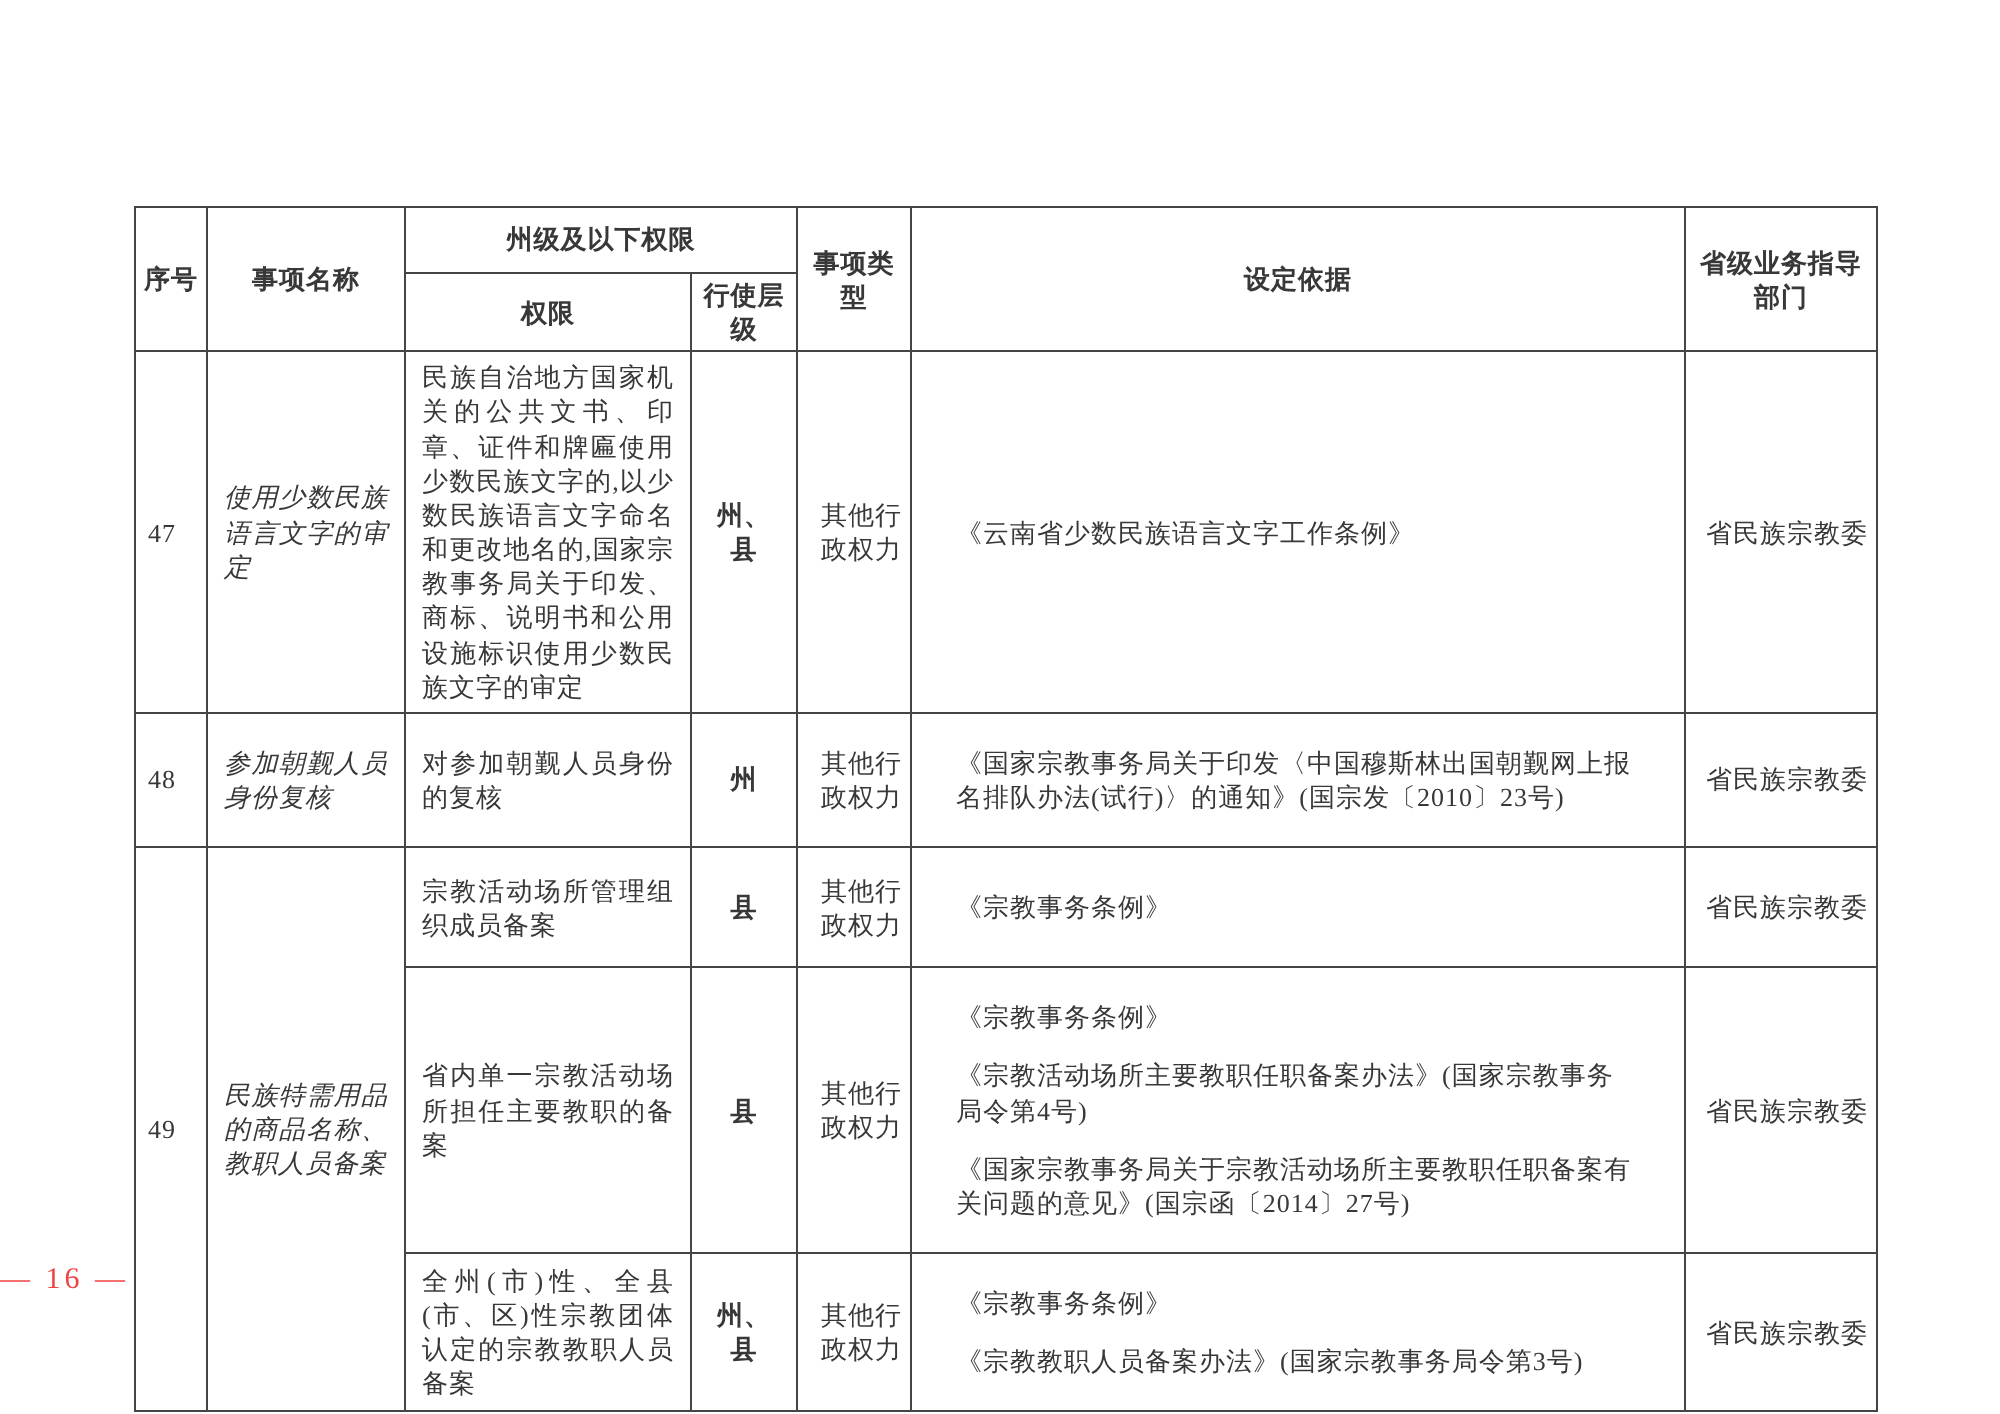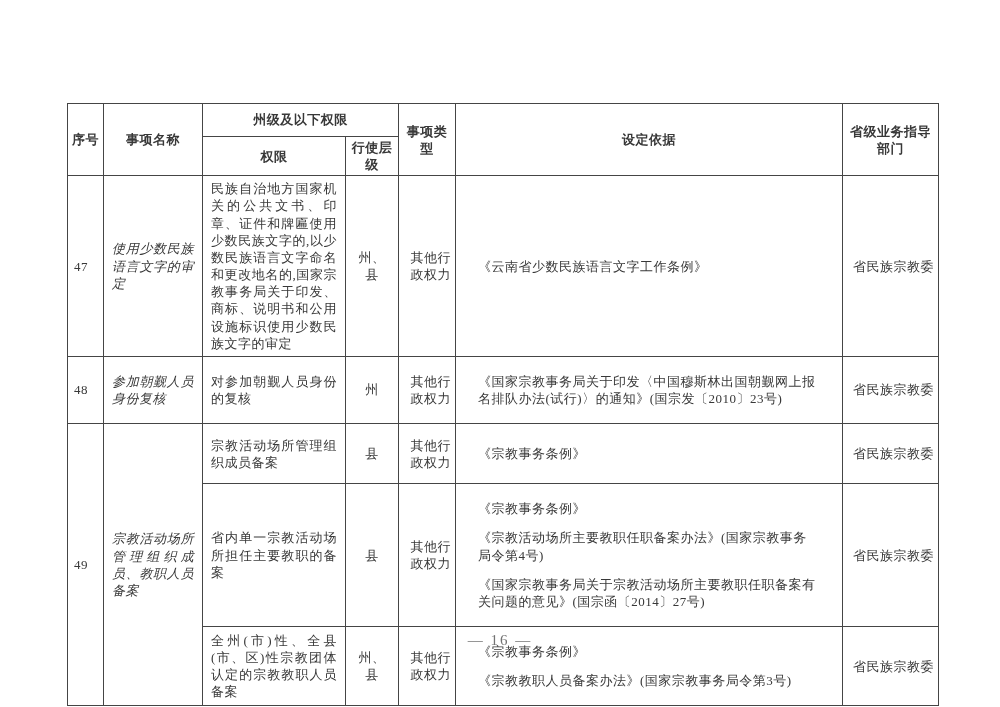--- a/index.html
+++ b/index.html
@@ -39,7 +39,7 @@
   td.c-no { text-align: left; }
   td.c-name { text-align: justify; text-justify: inter-character; padding: 4px 8px; font-style: italic; }
   td.c-auth { text-align: justify; text-justify: inter-character; padding: 4px 8px; }
-  td.c-level { text-align: center; }
+  td.c-level { text-align: center; font-weight: bold; }
   td.c-type { text-align: right; padding: 3px 4px; }
   td.c-basis { text-align: left; padding: 4px 10px; }
   td.c-dept { text-align: right; padding: 3px 4px; }

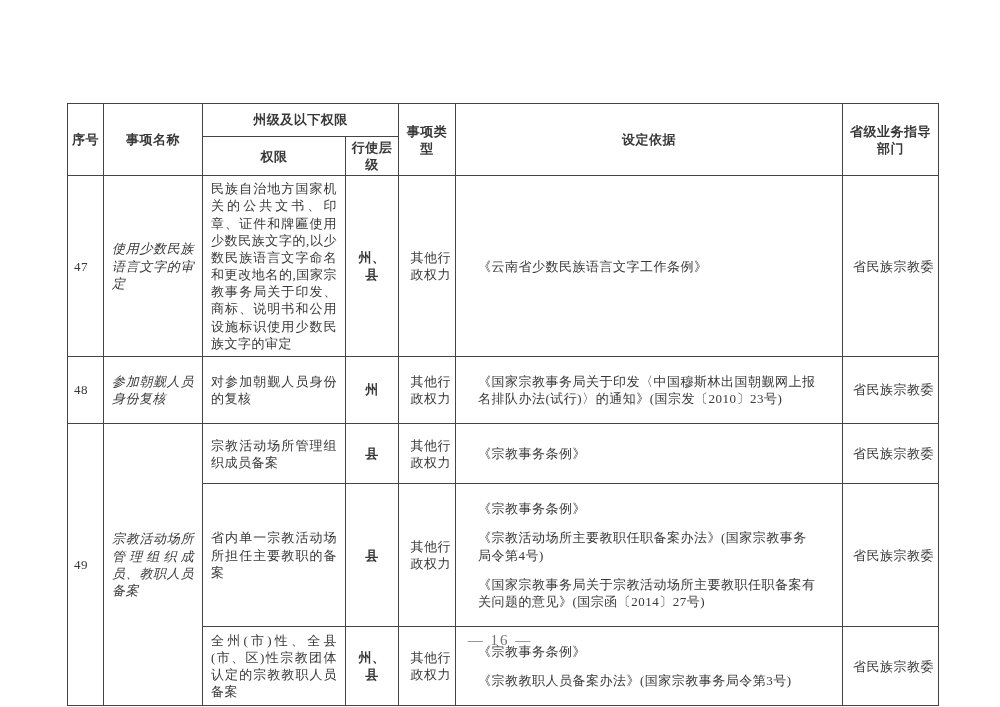--- a/index.html
+++ b/index.html
@@ -119,7 +119,7 @@
 
       <tr class="r49a">
         <td class="c-no" rowspan="3">49</td>
-        <td class="c-name" rowspan="3">宗教活动场所管理组织成员、教职人员备案</td>
+        <td class="c-name" rowspan="3">民族特需用品的商品名称、教职人员备案</td>
         <td class="c-auth">宗教活动场所管理组织成员备案</td>
         <td class="c-level">县</td>
         <td class="c-type">其他行政权力</td>

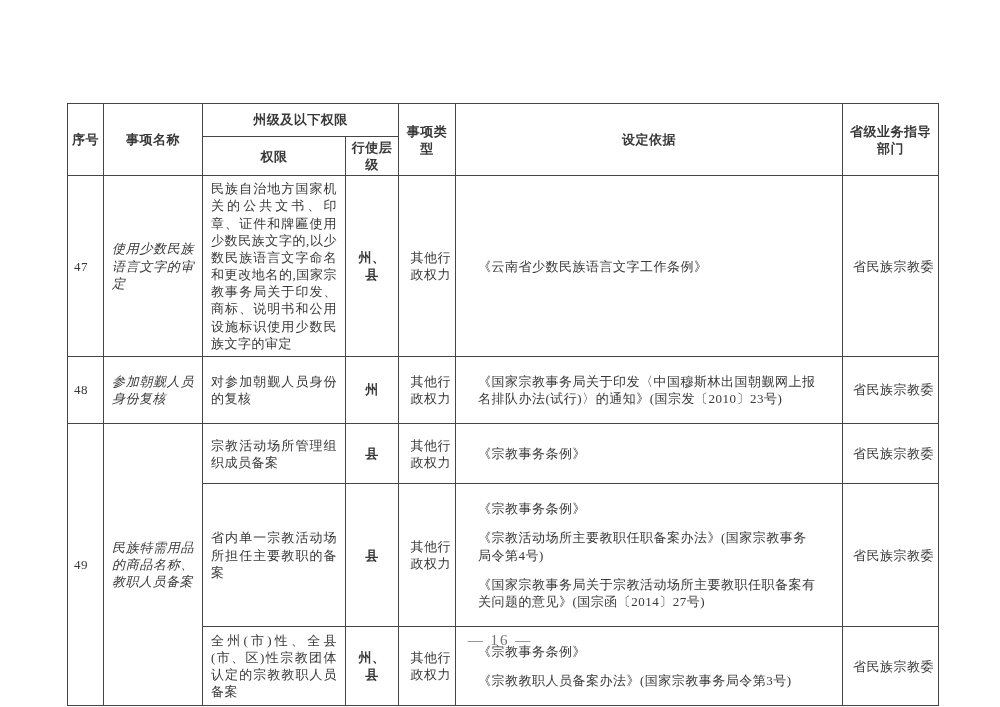--- a/index.html
+++ b/index.html
@@ -56,9 +56,9 @@
     left: 0;
     top: 632px;
     width: 100%;
-    text-align: center;
+    text-align: left;
     font-size: 15px;
-    color: #737373;
+    color: #ef4444;
     letter-spacing: 2px;
   }
 </style>

